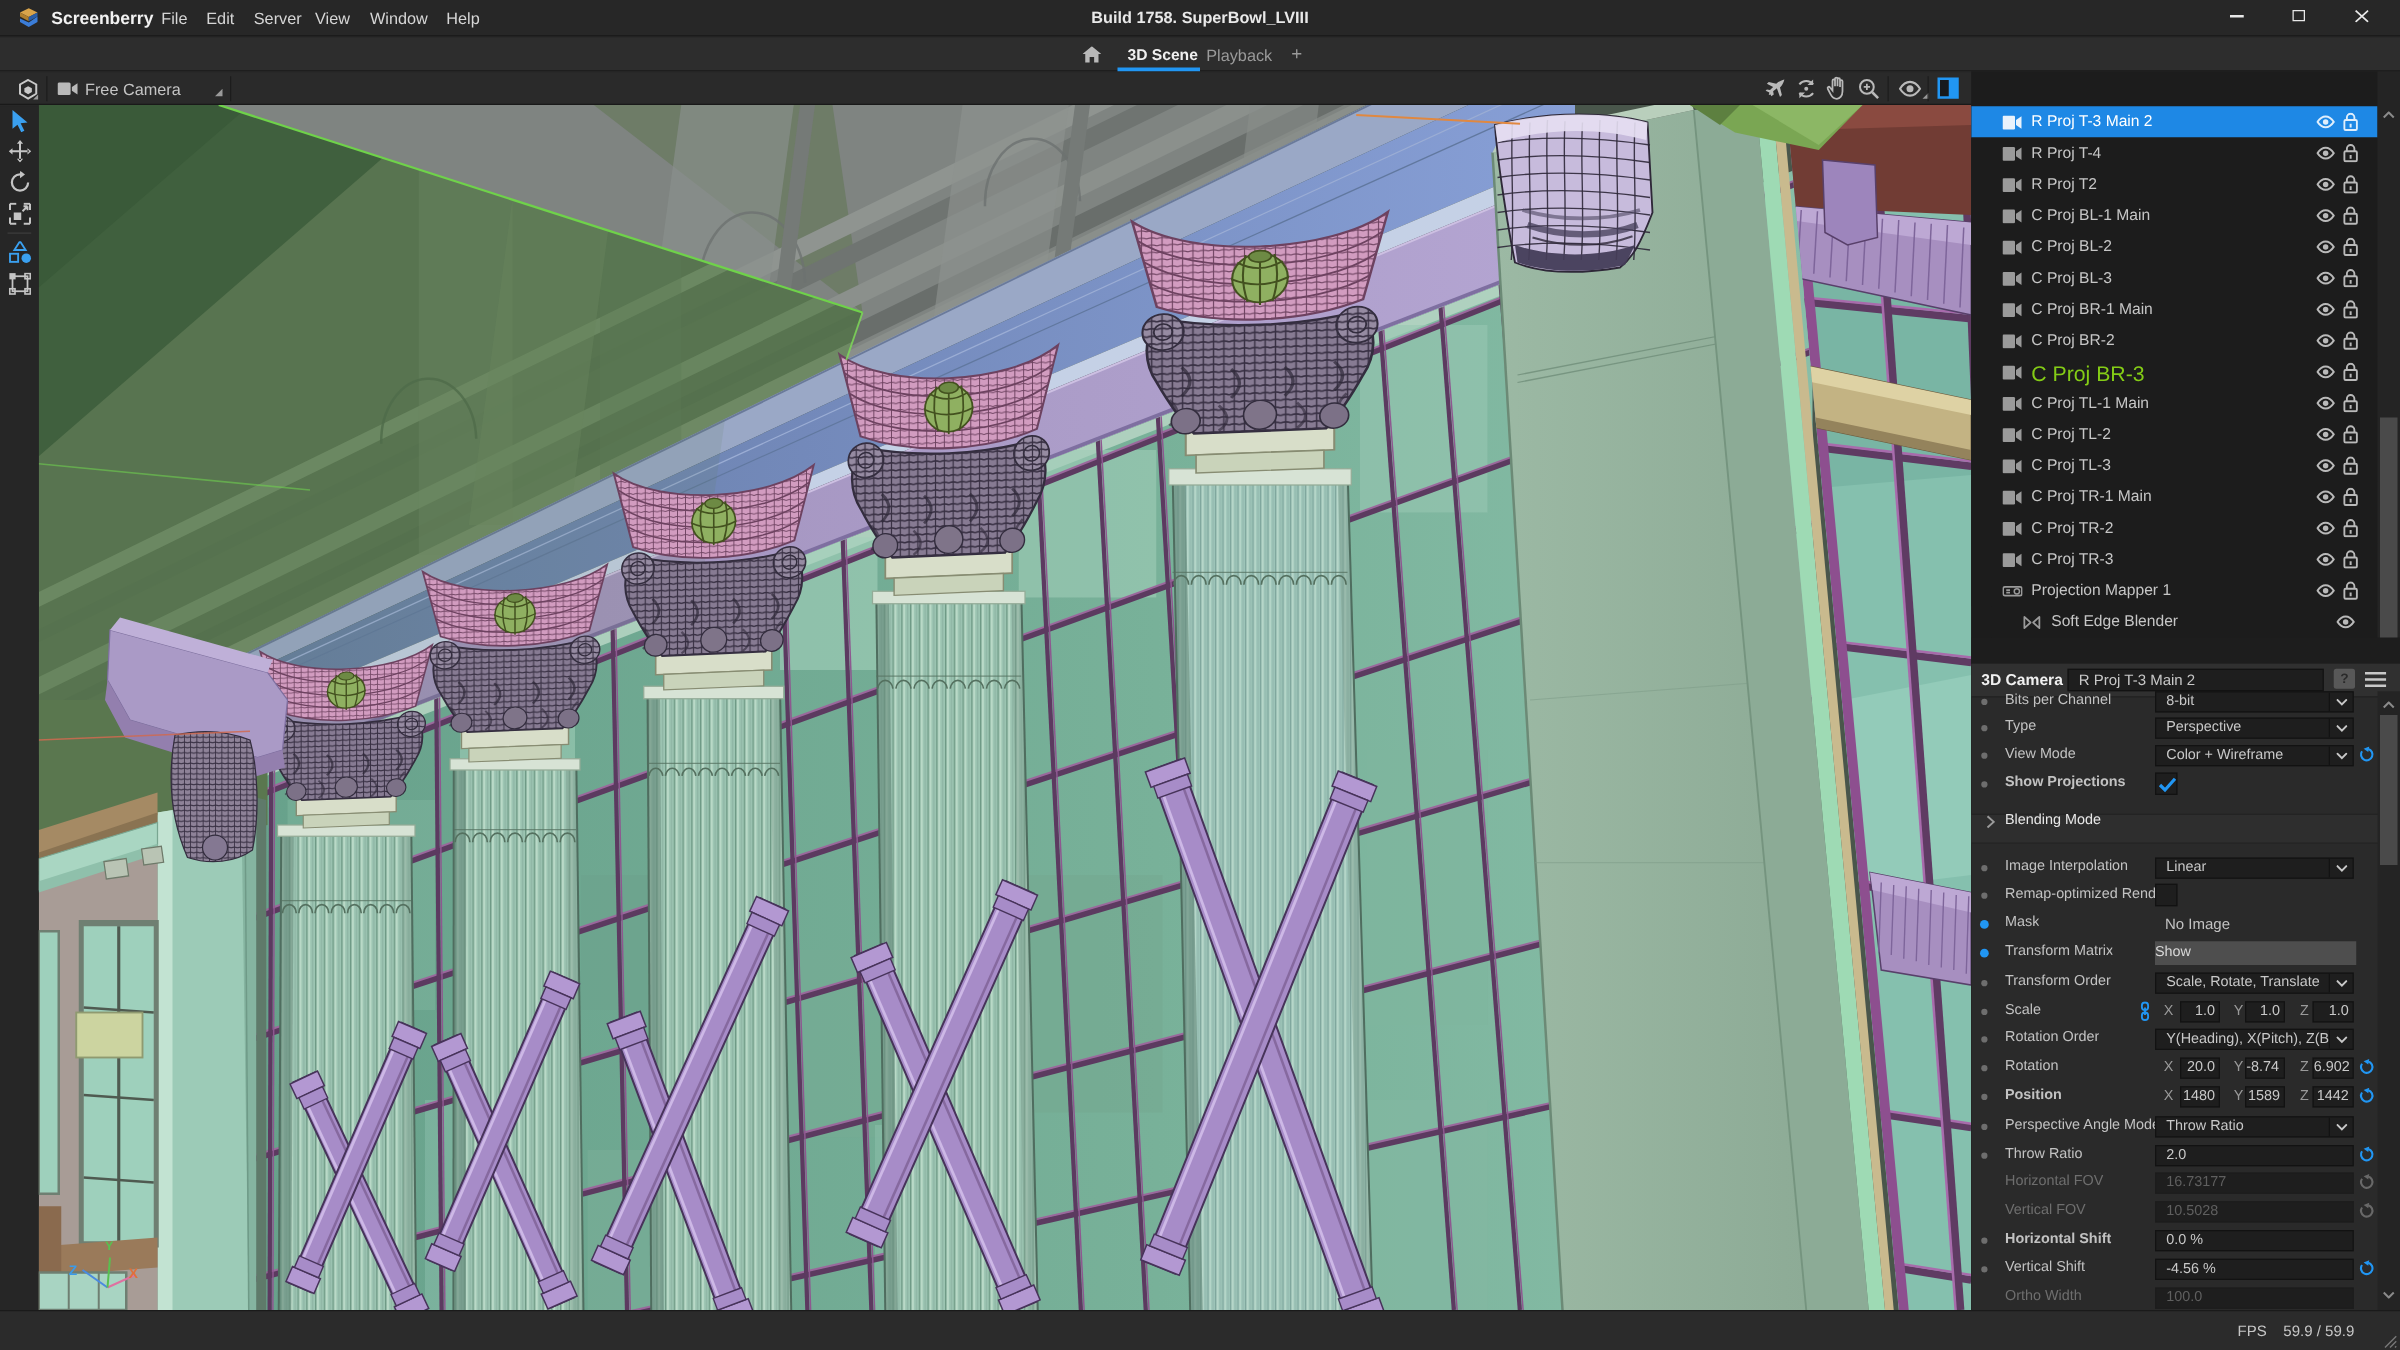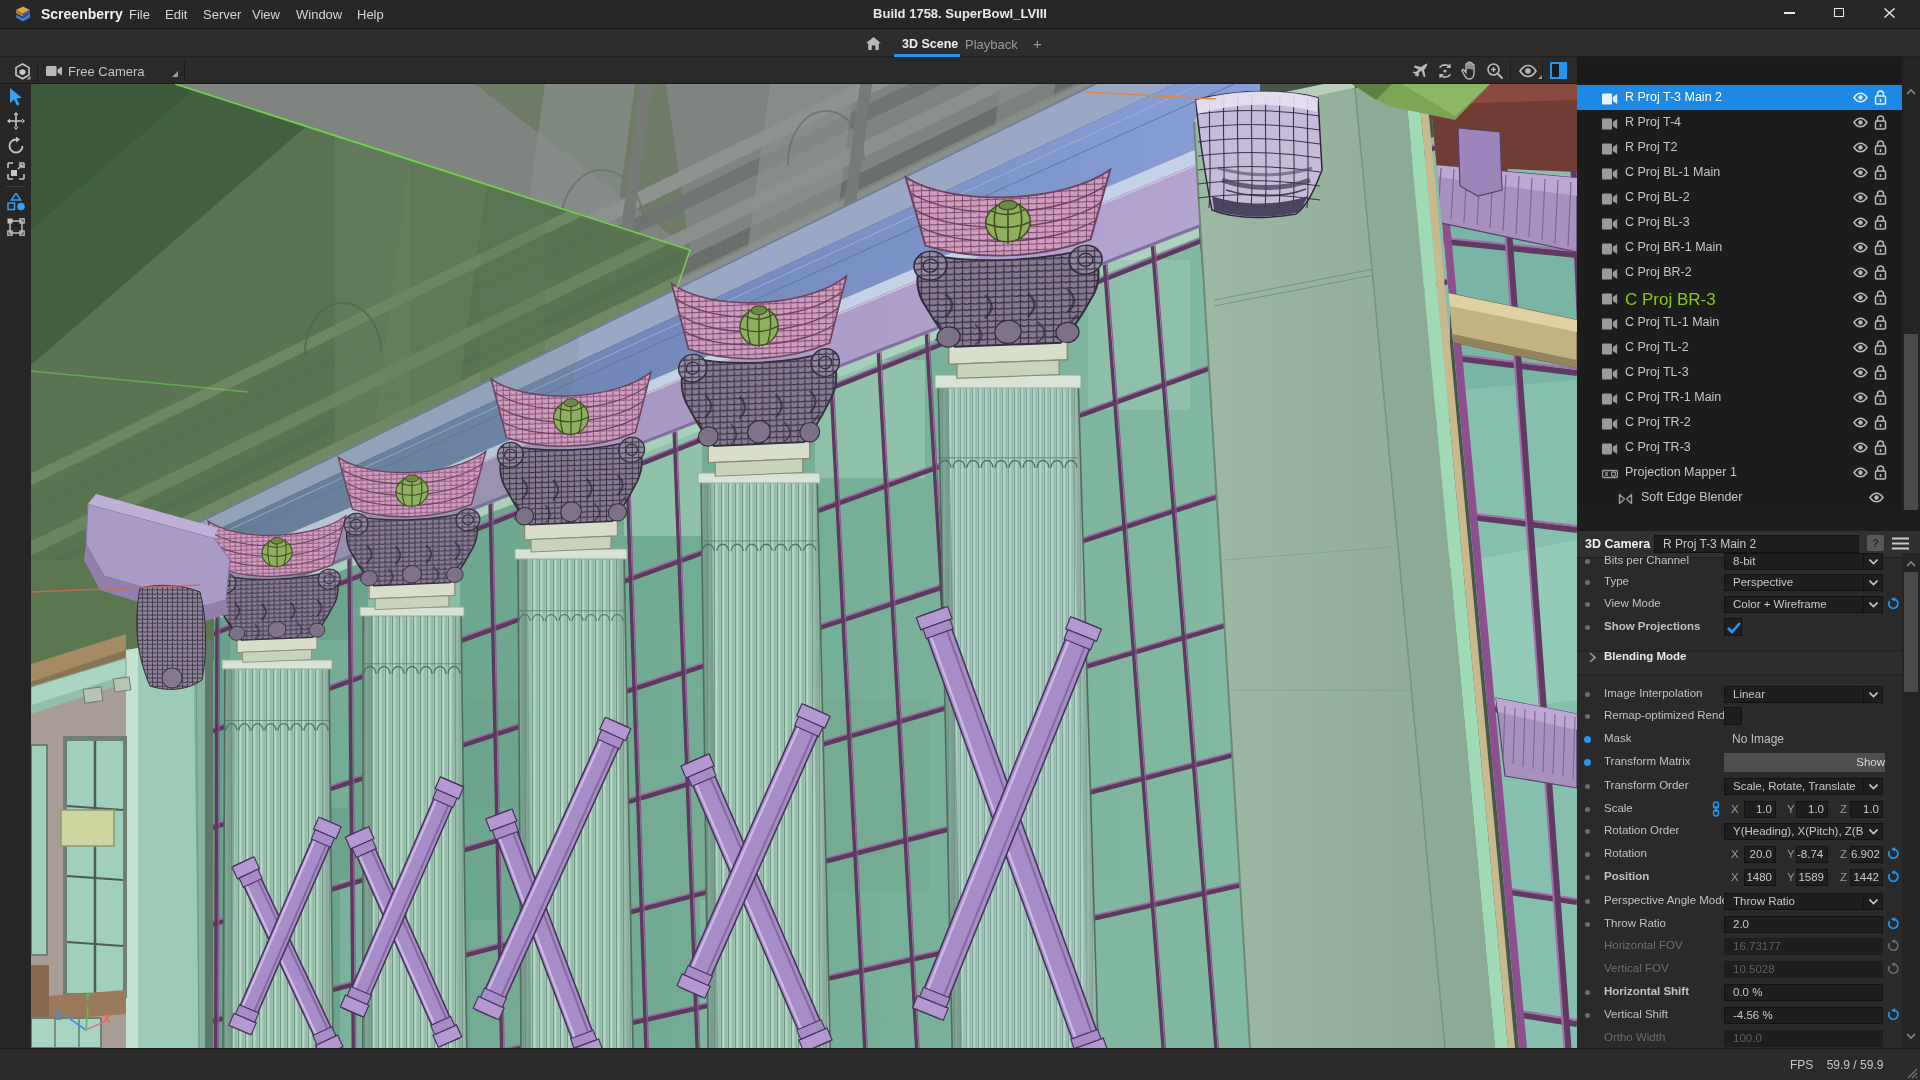--- a/index.html
+++ b/index.html
@@ -962,7 +962,7 @@
           <svg width="7" height="11" viewBox="0 0 7 11" style="position:absolute;left:12px;top:-5px">
             <path d="M1,1 L6,5.5 L1,10" stroke="#9a9a9a" stroke-width="1.6" fill="none"></path>
           </svg>
-          <div class="abs" style="left:27px;top:-7px;color:#e8e8e8;font-size:11.5px;font-weight:bold;white-space:nowrap;max-width:121px;overflow:hidden">Blending Mode</div>
+          <div class="abs" style="left:27px;top:-7px;color:#e8e8e8;font-size:11.5px;font-weight:normal;white-space:nowrap;max-width:121px;overflow:hidden">Blending Mode</div>
         </div>
         <div class="abs" style="left:0;top:637px;width:343px;height:0">
           <div class="abs" style="left:8px;top:-2.5px;width:5px;height:5px;border-radius:3px;background:#6e6e6e"></div>

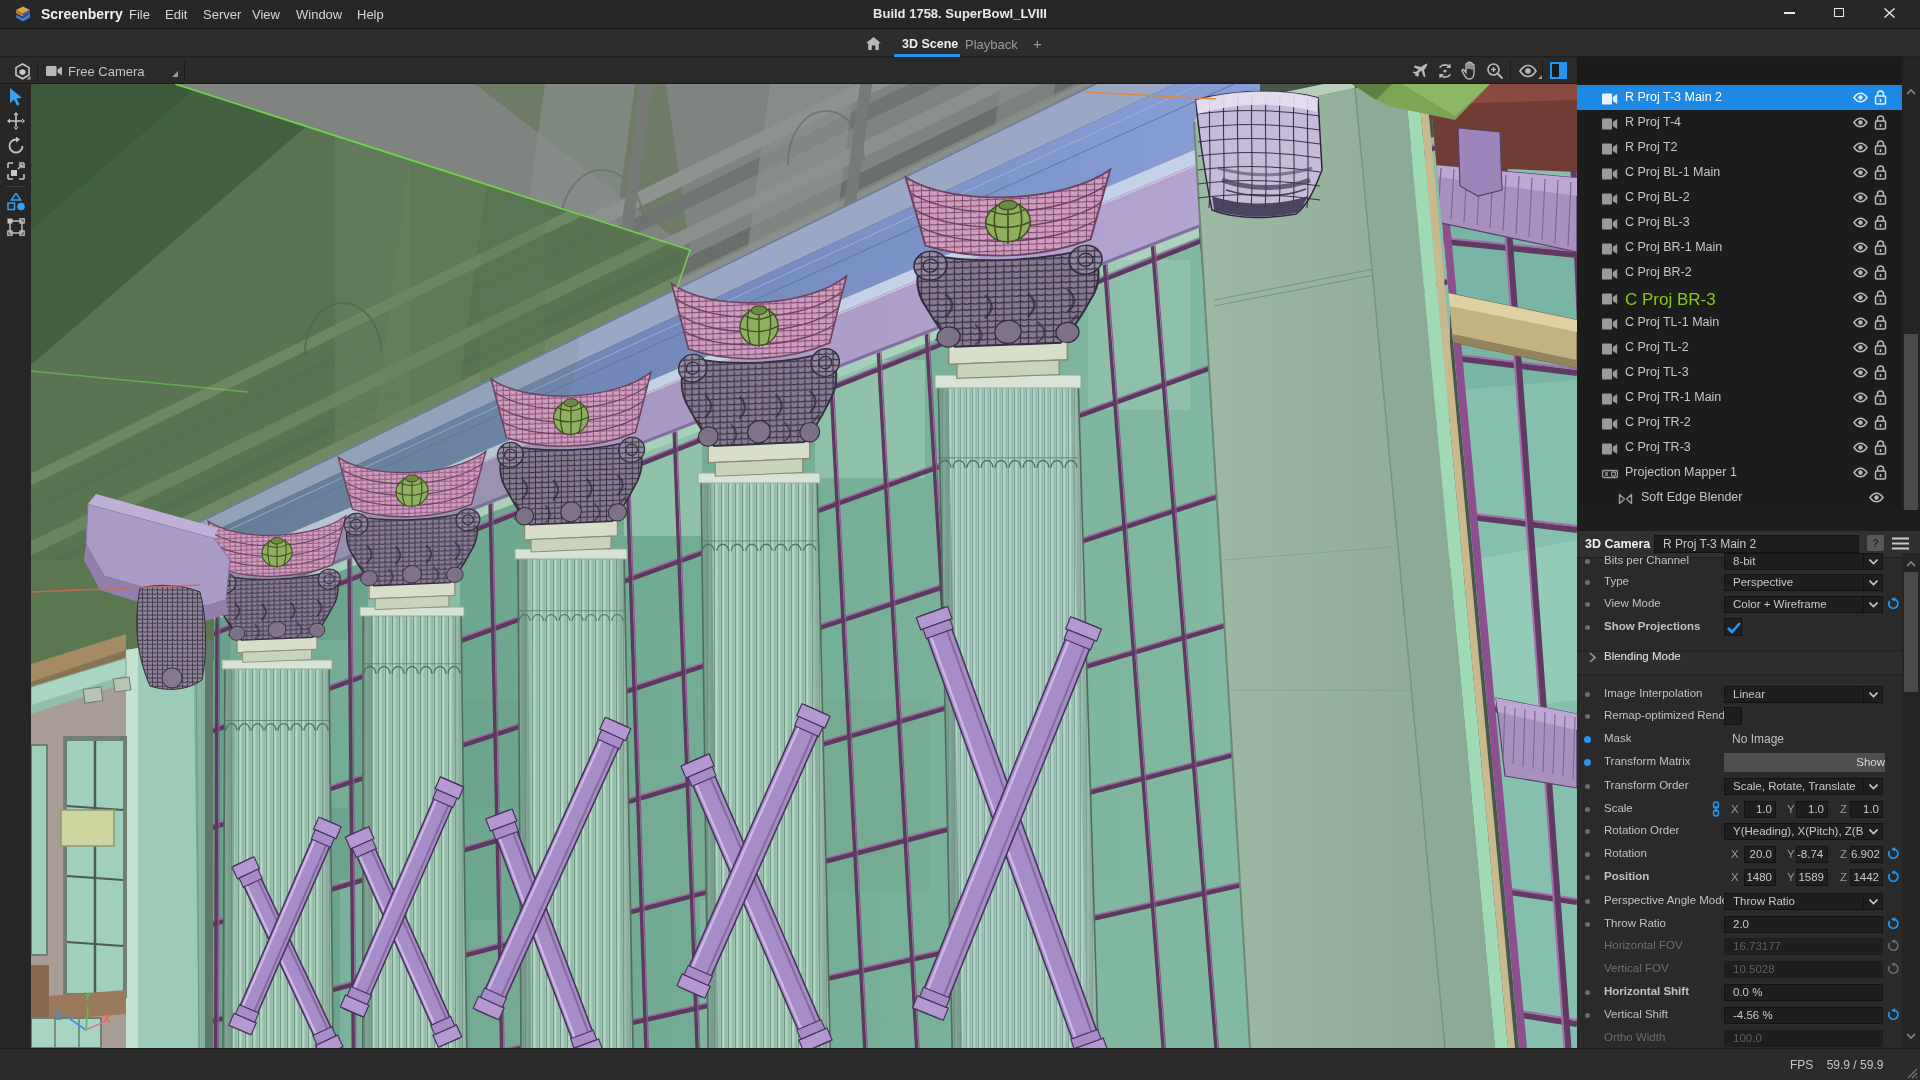--- a/index.html
+++ b/index.html
@@ -986,7 +986,7 @@
         <div class="abs" style="left:0;top:705px;width:343px;height:0">
           <div class="abs" style="left:7px;top:-3.5px;width:7px;height:7px;border-radius:4px;background:#2196f3"></div>
           <div class="abs" style="left:27px;top:-7px;color:#c2c2c2;font-size:11.5px;font-weight:normal;white-space:nowrap;max-width:121px;overflow:hidden">Transform Matrix</div>
-          <div class="abs" style="left:147px;top:-9px;width:161px;height:19px;background:#4e4e4e;color:#d8d8d8;font-size:11.5px;text-align:right;line-height:19px">Show</div>
+          <div class="abs" style="left:147px;top:-9px;width:161px;height:19px;background:#4e4e4e;color:#d8d8d8;font-size:11.5px;text-align:left;line-height:19px">Show</div>
         </div>
         <div class="abs" style="left:0;top:729px;width:343px;height:0">
           <div class="abs" style="left:8px;top:-2.5px;width:5px;height:5px;border-radius:3px;background:#6e6e6e"></div>

